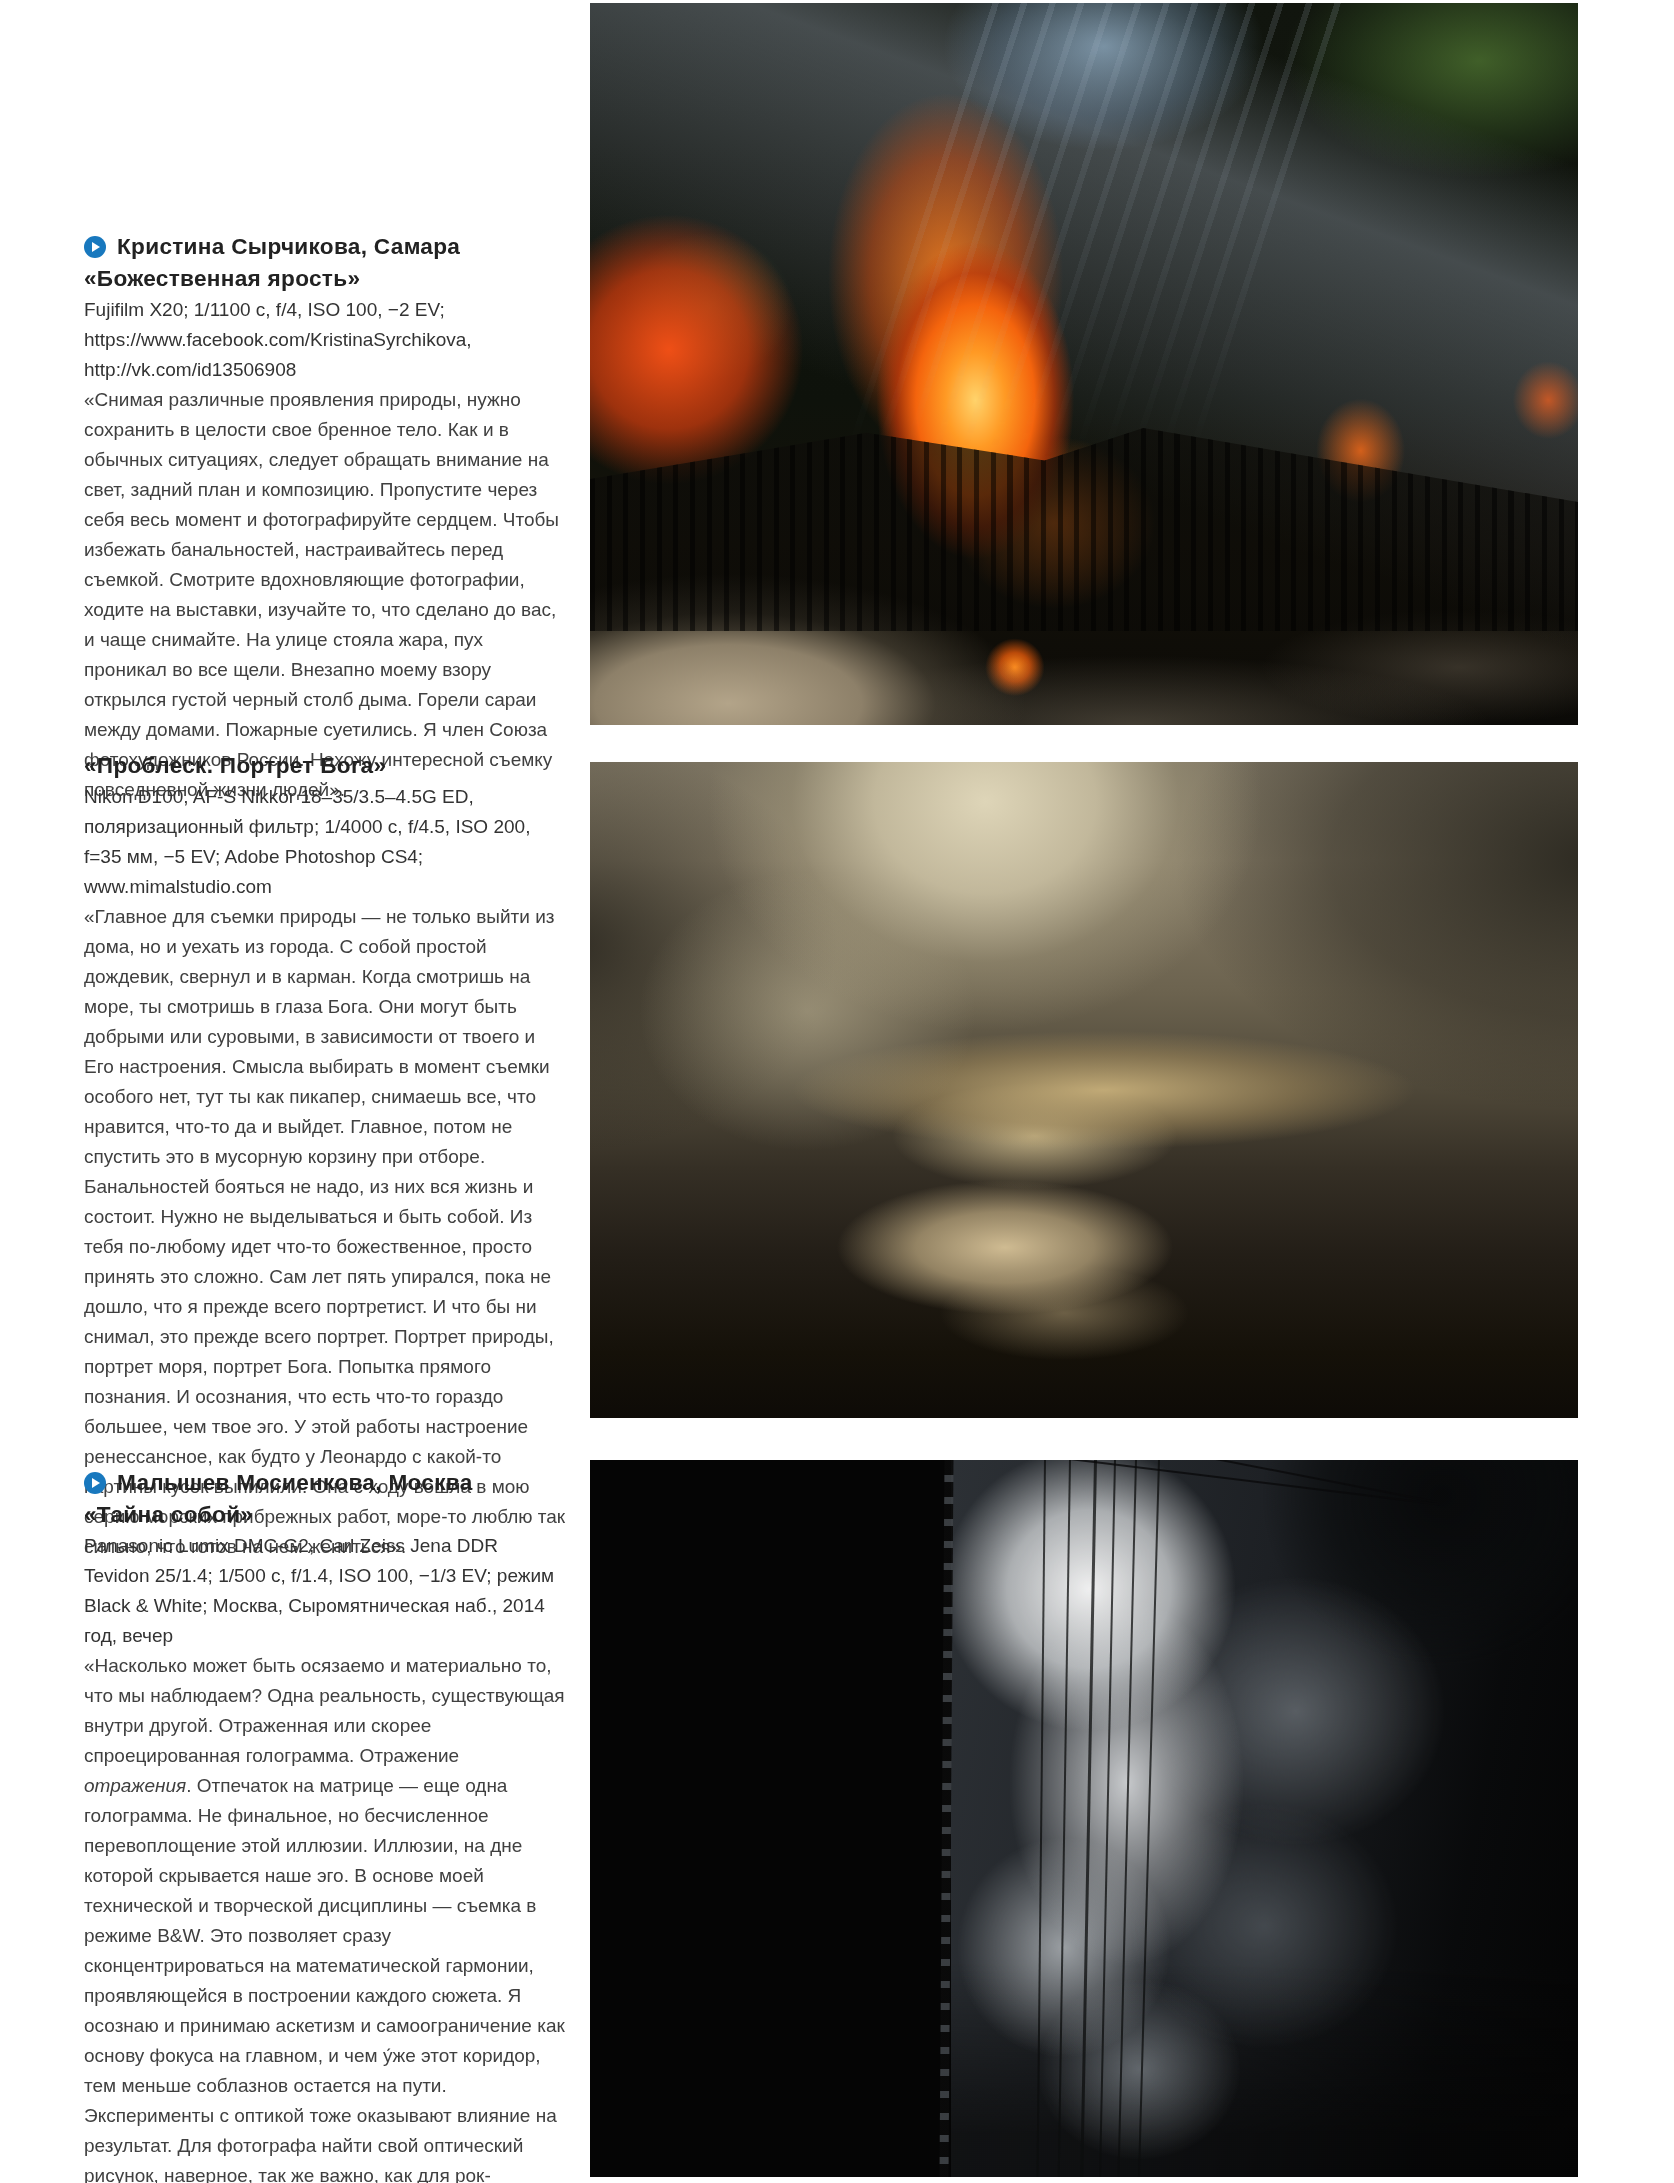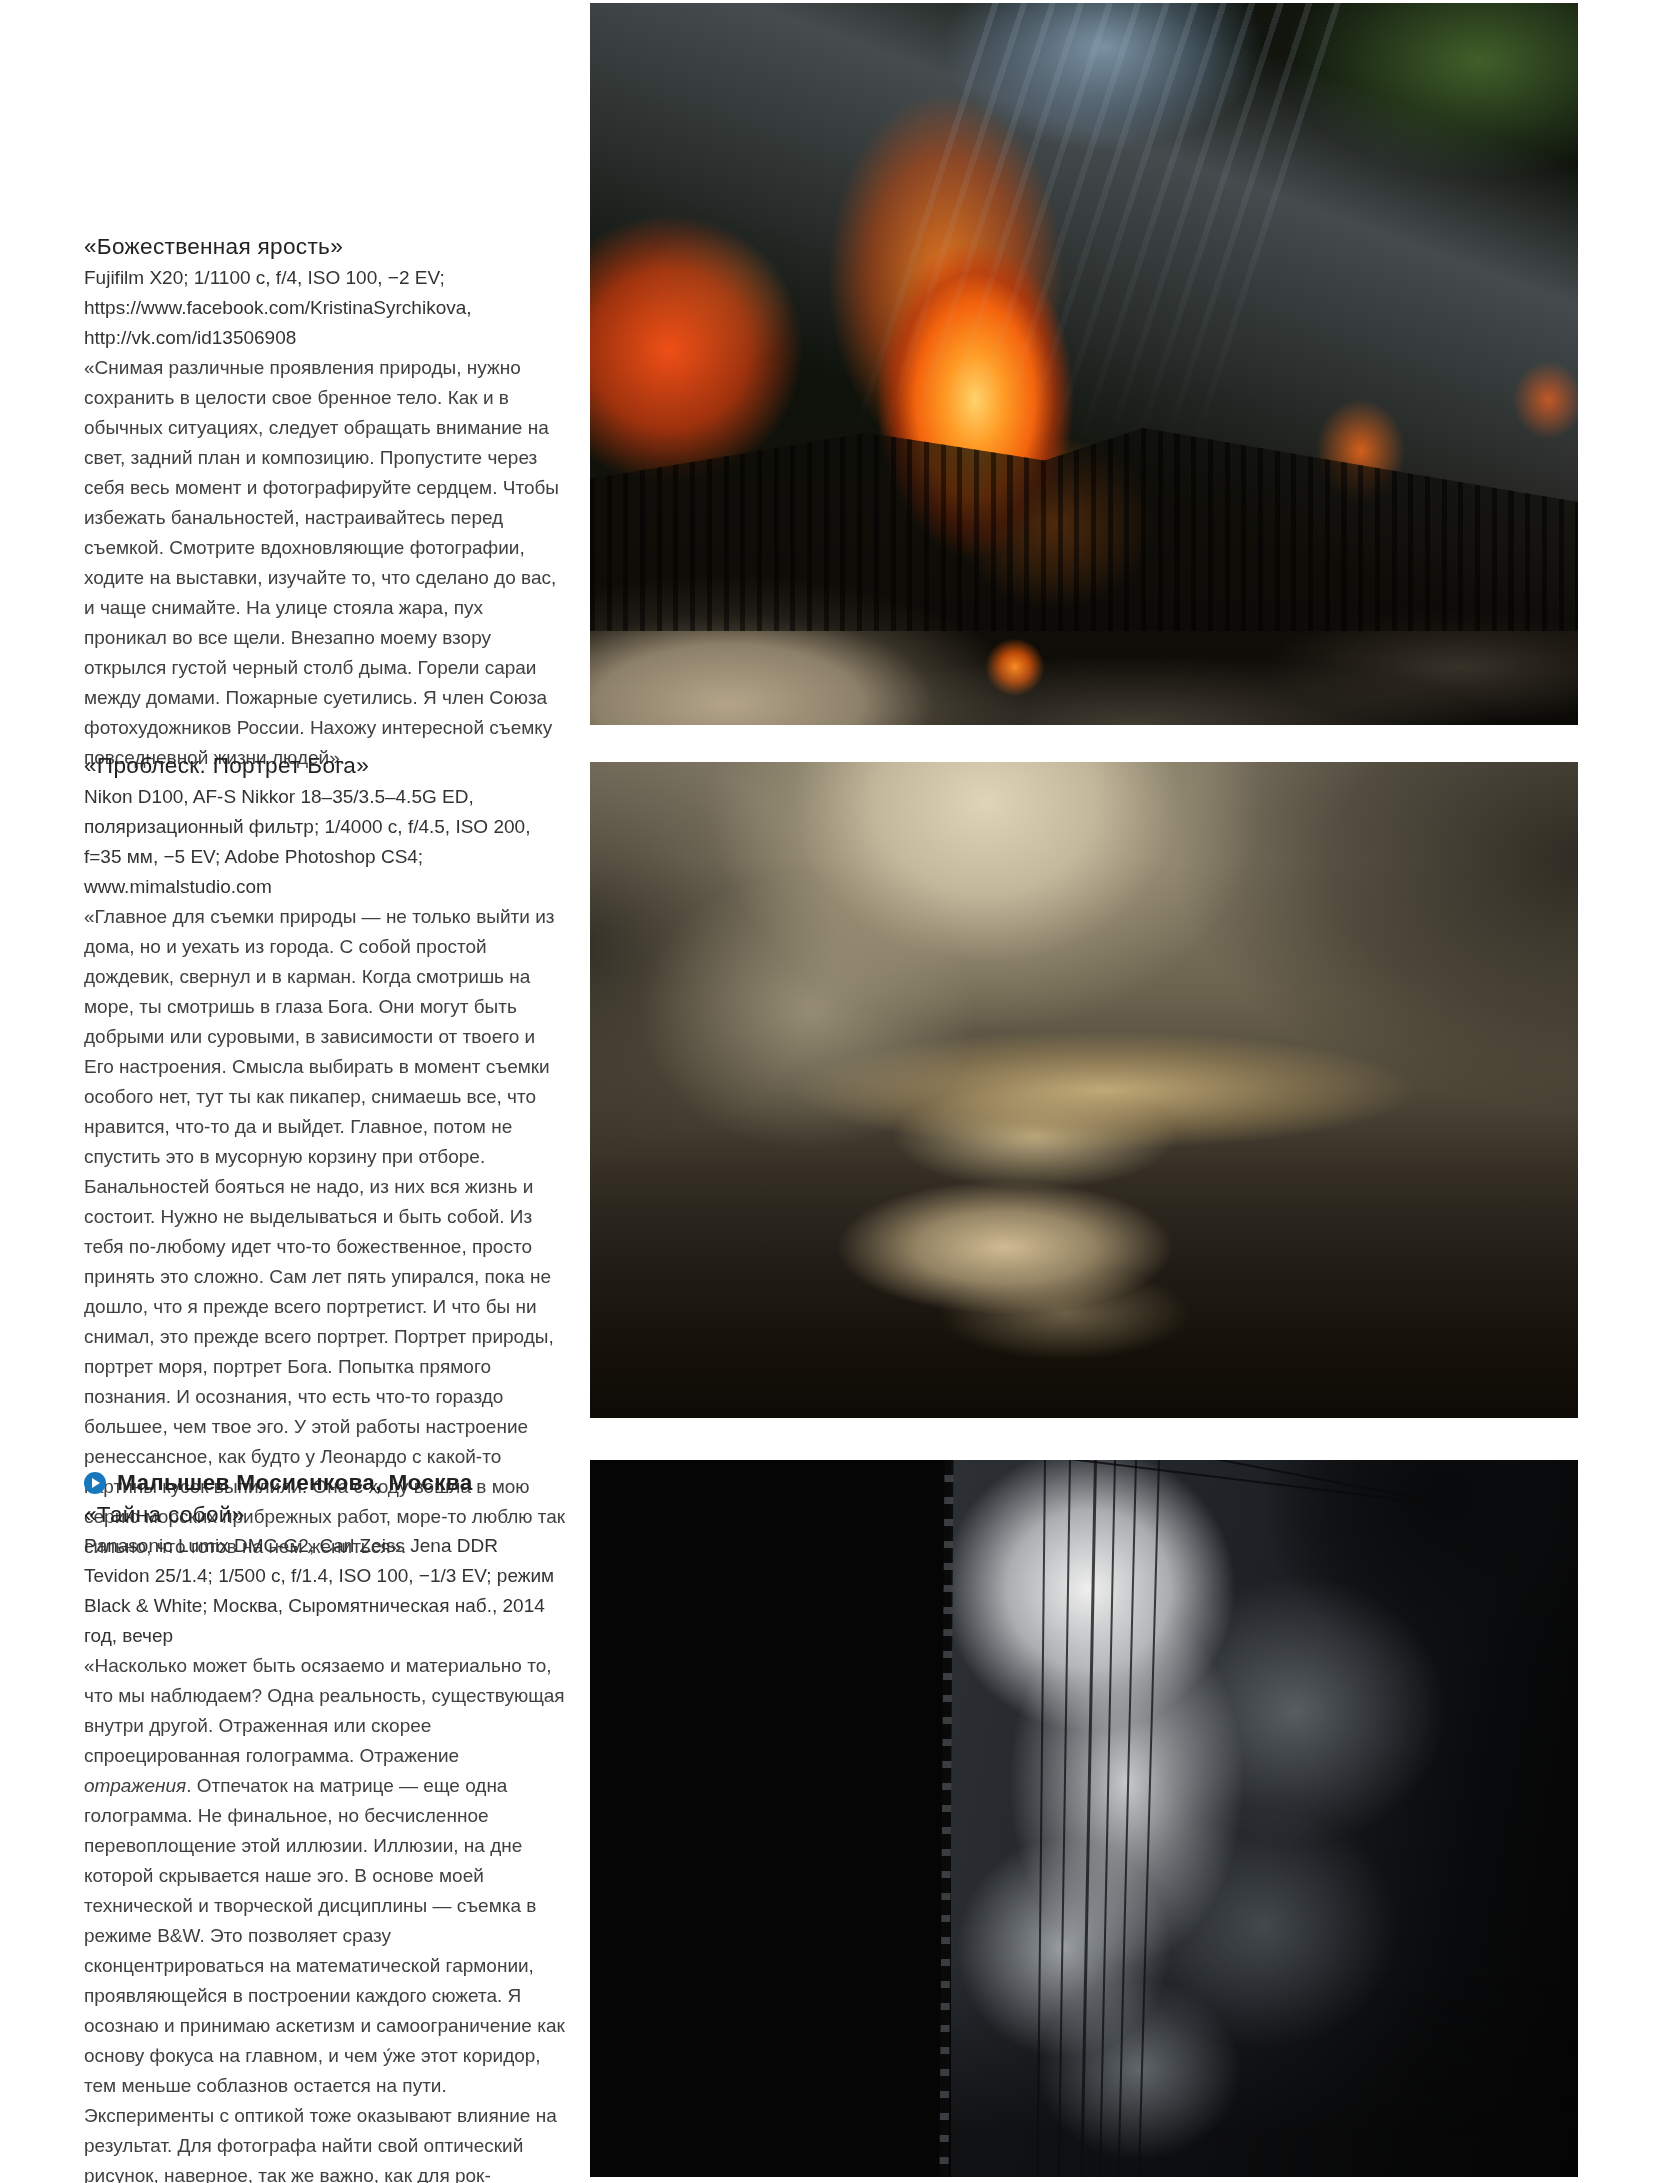--- a/index.html
+++ b/index.html
@@ -98,6 +98,12 @@
   <div class="text-col">
 
     <section class="entry entry-1">
+      <div class="head">
+        <span class="bullet">
+            <span class="tri"></span>
+          </span>
+        <h2>Кристина Сырчикова, Самара</h2>
+      </div>
       <h3>«Божественная ярость»</h3>
       <p class="info">Fujifilm X20; 1/1100 с, f/4, ISO 100, −2 EV; https://www.facebook.com/KristinaSyrchikova, http://vk.com/id13506908</p>
       <p class="quote"><span>«Снимая различные проявления природы, нужно сохранить в целости свое бренное тело. Как и в обычных ситуациях, следует обращать внимание на свет, задний план и композицию. Пропустите через себя весь момент и фотографируйте сердцем. Чтобы избежать банальностей, настраивайтесь перед съемкой. Смотрите вдохновляющие фотографии, ходите на выставки, изучайте то, что сделано до вас, и чаще снимайте. На улице стояла жара, пух проникал во все щели. Внезапно моему взору открылся густой черный столб дыма. Горели сараи между домами. Пожарные суетились. Я член Союза фотохудожников России. Нахожу интересной съемку повседневной жизни людей».</span><em></em><span></span></p>

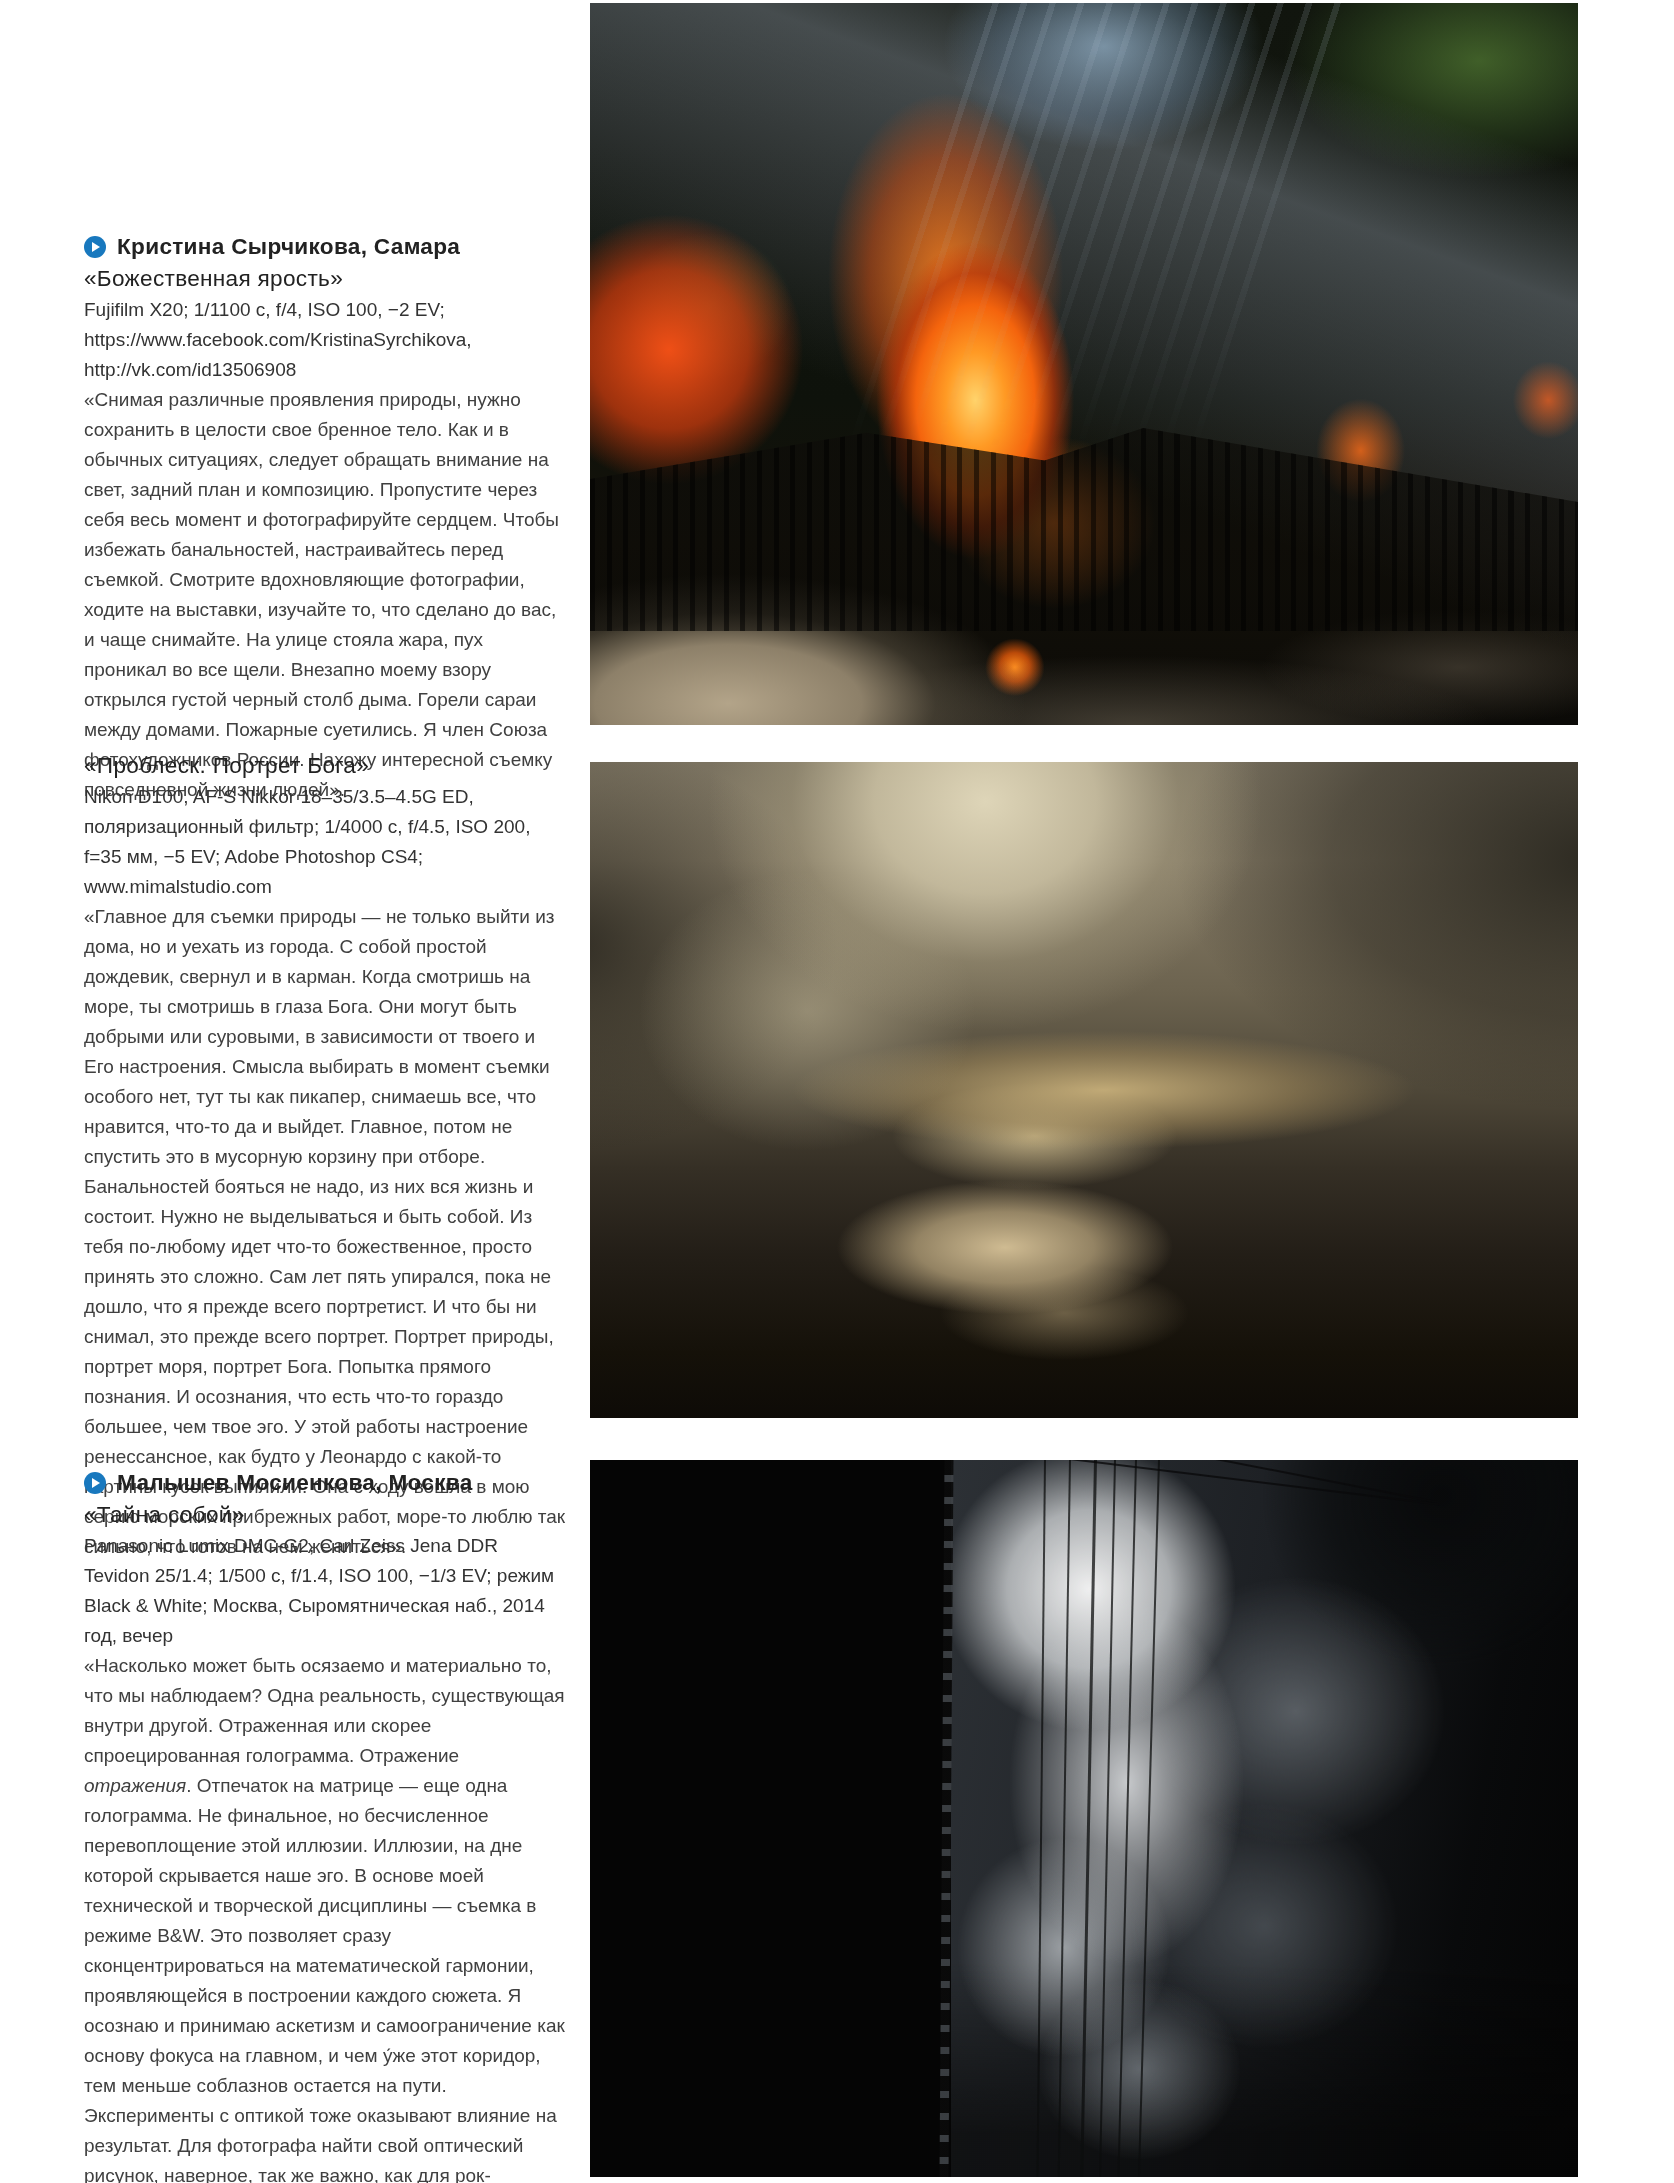--- a/index.html
+++ b/index.html
@@ -16,7 +16,7 @@
   .bullet .tri{width:0;height:0;border-top:5px solid transparent;border-bottom:5px solid transparent;
           border-left:8.4px solid #ffffff;margin-left:2.5px;}
   h2{margin:0;font-size:22.6px;line-height:32px;font-weight:bold;color:#222222;letter-spacing:0.3px;}
-  h3{margin:0;font-size:22.6px;line-height:32px;font-weight:normal;color:#222222;letter-spacing:0.3px;}
+  h3{margin:0;font-size:22.6px;line-height:32px;font-weight:bold;color:#222222;letter-spacing:0.3px;}
   .info{margin:0;font-size:19px;line-height:30px;color:#333333;font-weight:400;}
   .quote{margin:0;font-size:19px;line-height:30px;color:#404040;font-weight:400;}
   .quote em{font-style:italic;}

